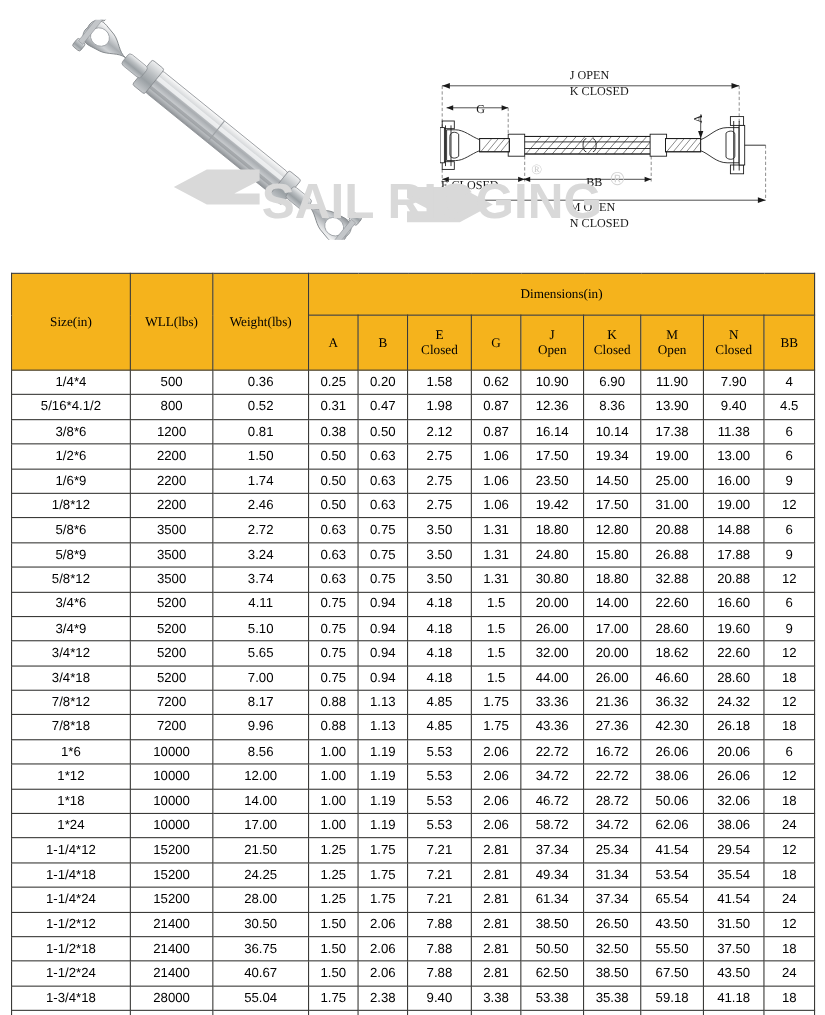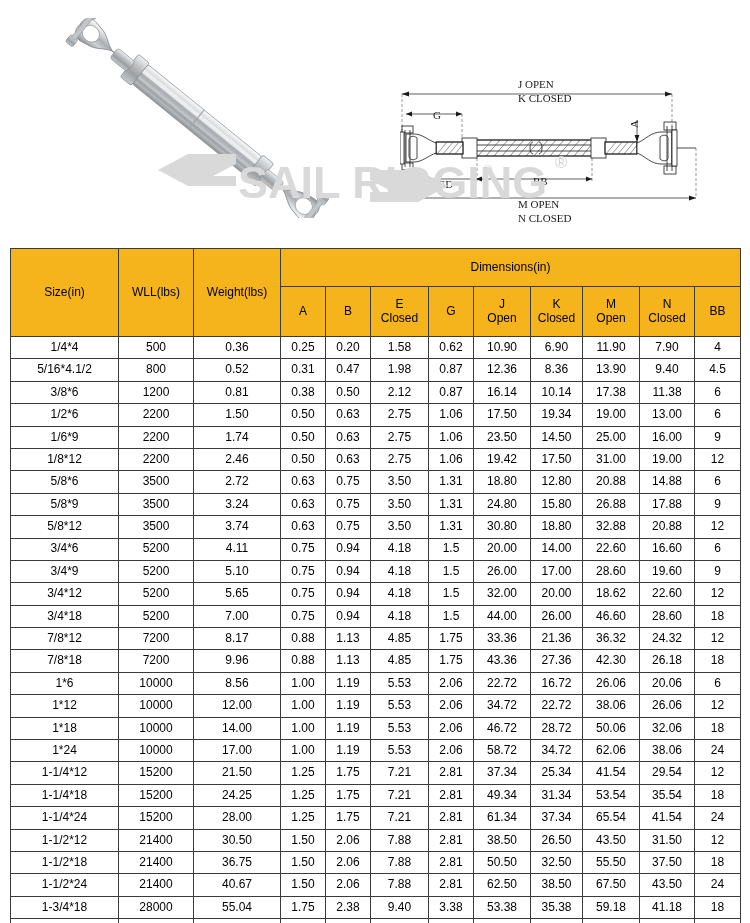--- a/index.html
+++ b/index.html
@@ -13,7 +13,7 @@
   #product-photo svg{display:block;}
 
   
-  #tech-drawing{position:absolute;left:400px;top:72px;width:348px;height:158px;}
+  #tech-drawing{position:absolute;left:400px;top:56px;width:348px;height:158px;}
   #tech-drawing svg{display:block;}
 
   

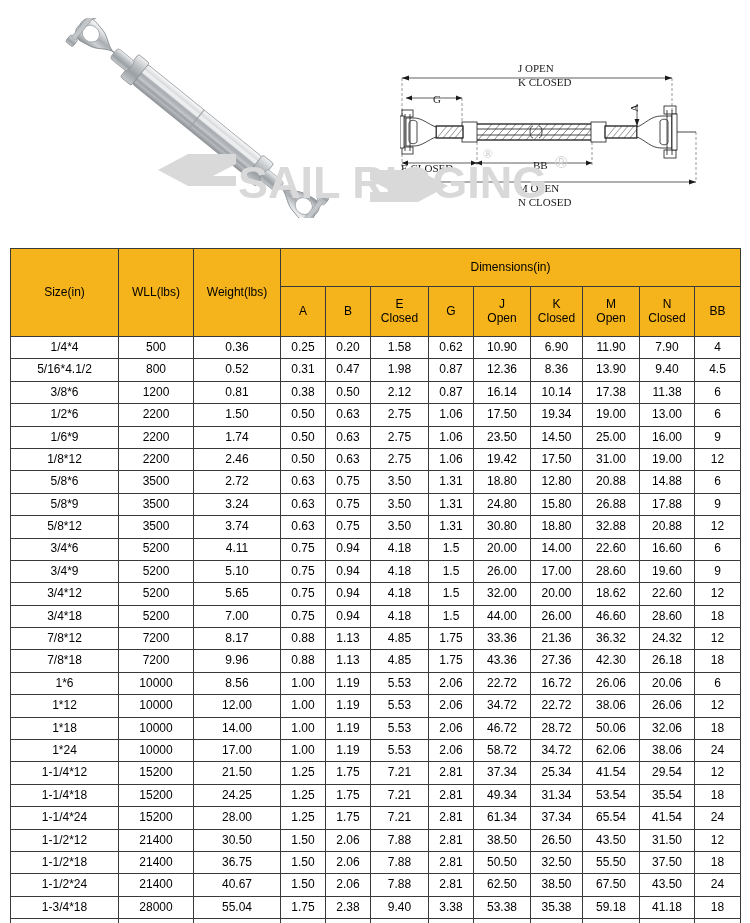--- a/index.html
+++ b/index.html
@@ -31,7 +31,7 @@
     padding:0;line-height:1.12;
     font-weight:normal;color:#000;
   }
-  table.spec thead th{background:#F5B31C;font-size:12px;}
+  table.spec thead th{background:#F5B31C;font-size:12px;font-family:Liberation Serif, serif;}
   th.grp{height:37px;}
   th.sizeh,th.wllh,th.wgth{height:86px;font-size:12.5px;}
   th.dim{height:49px;font-size:12px;}

